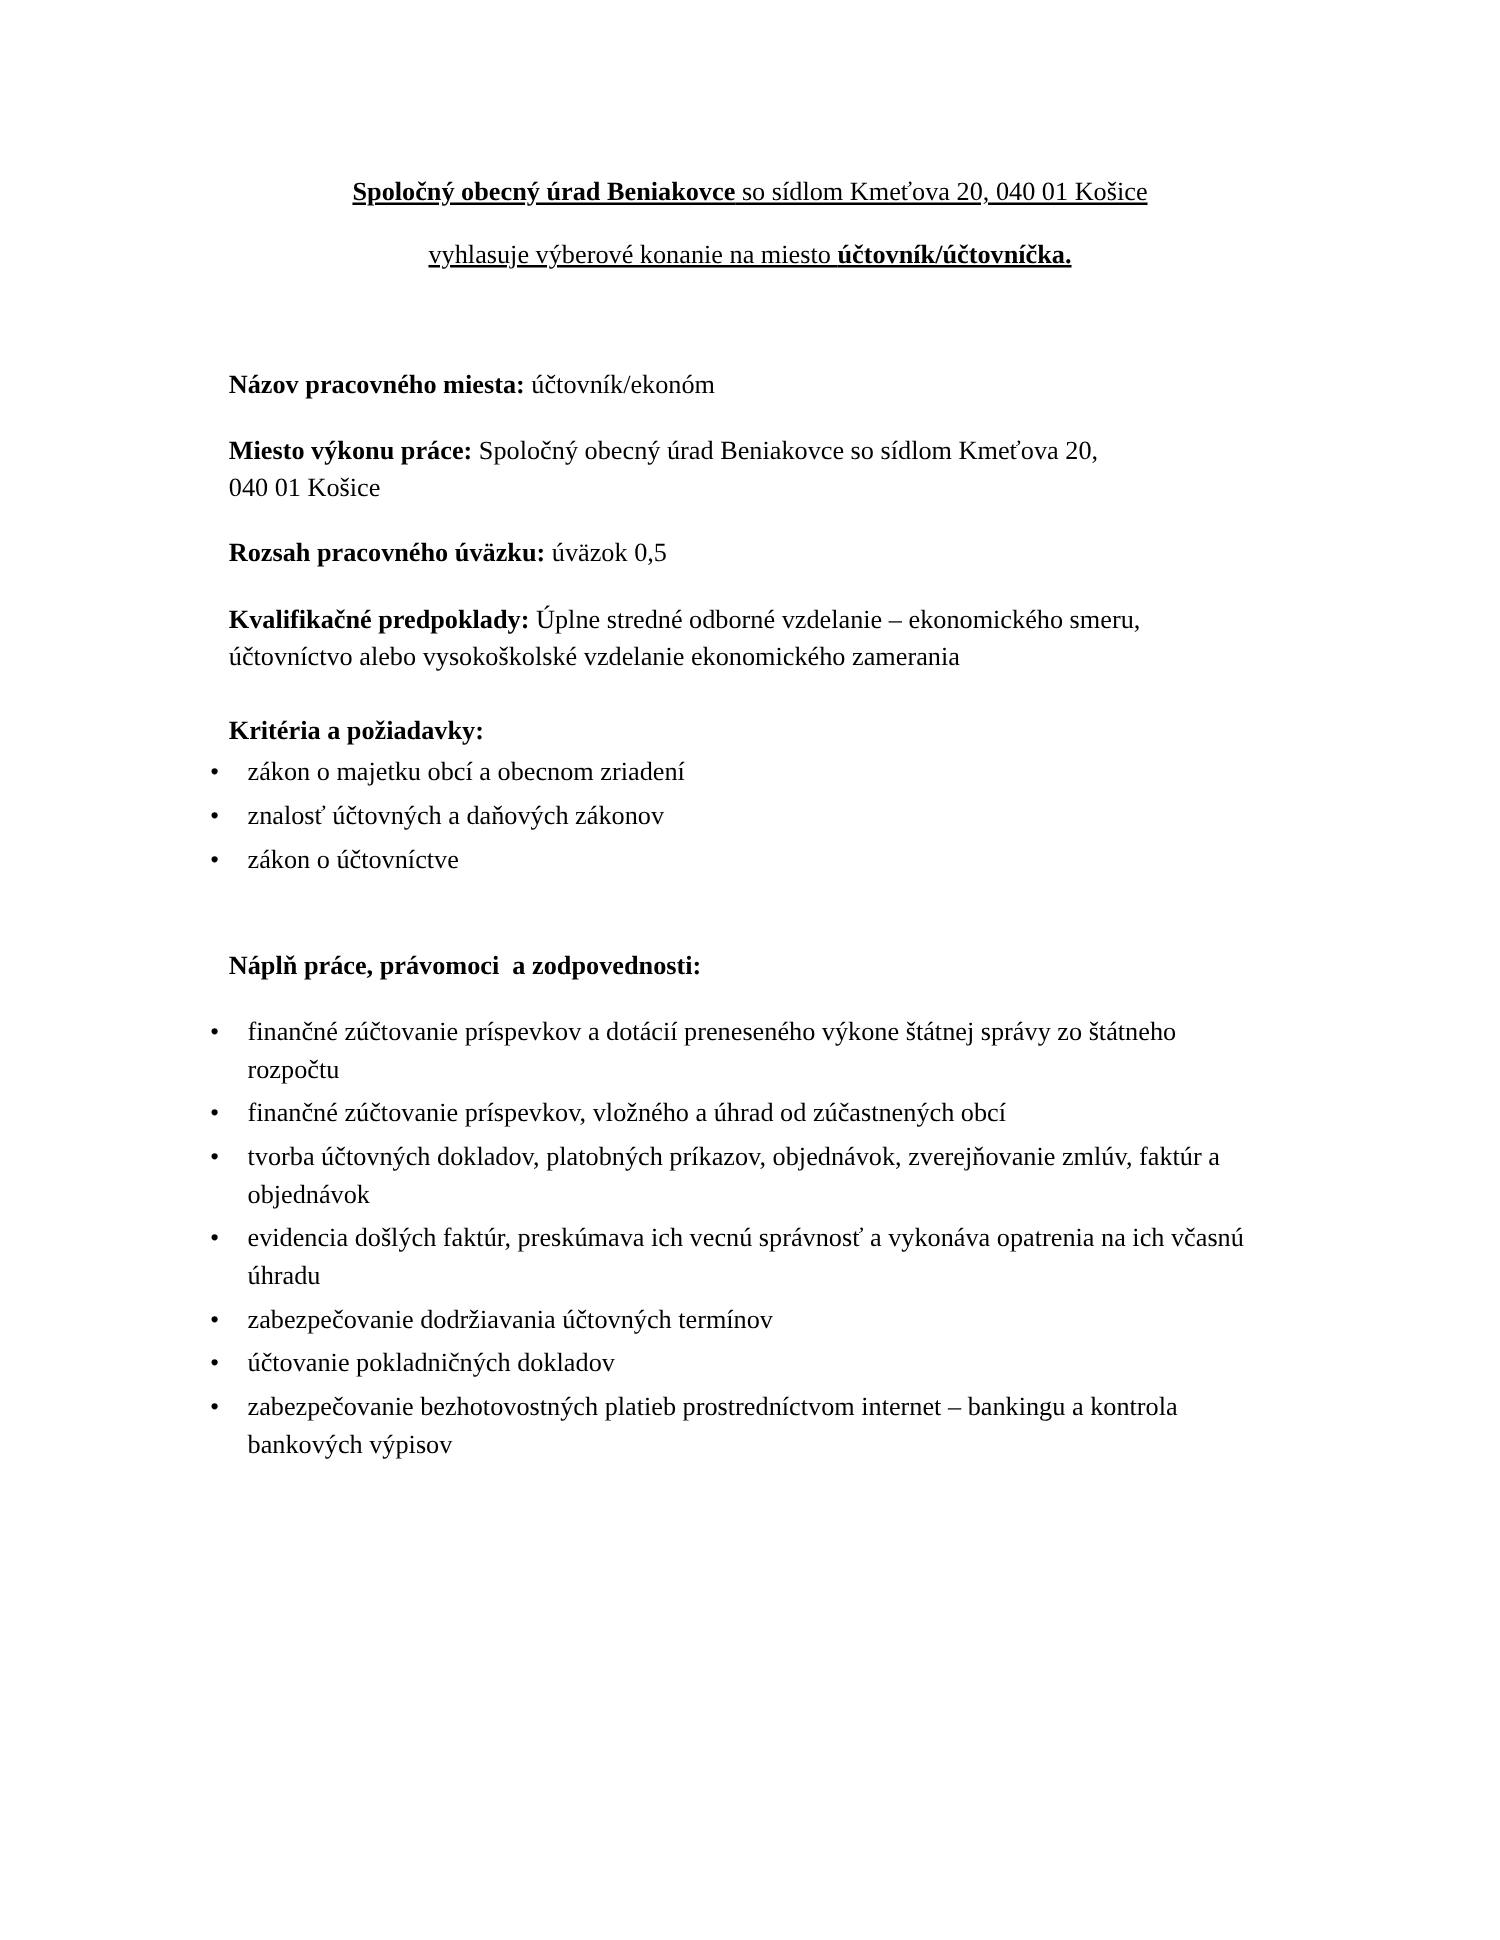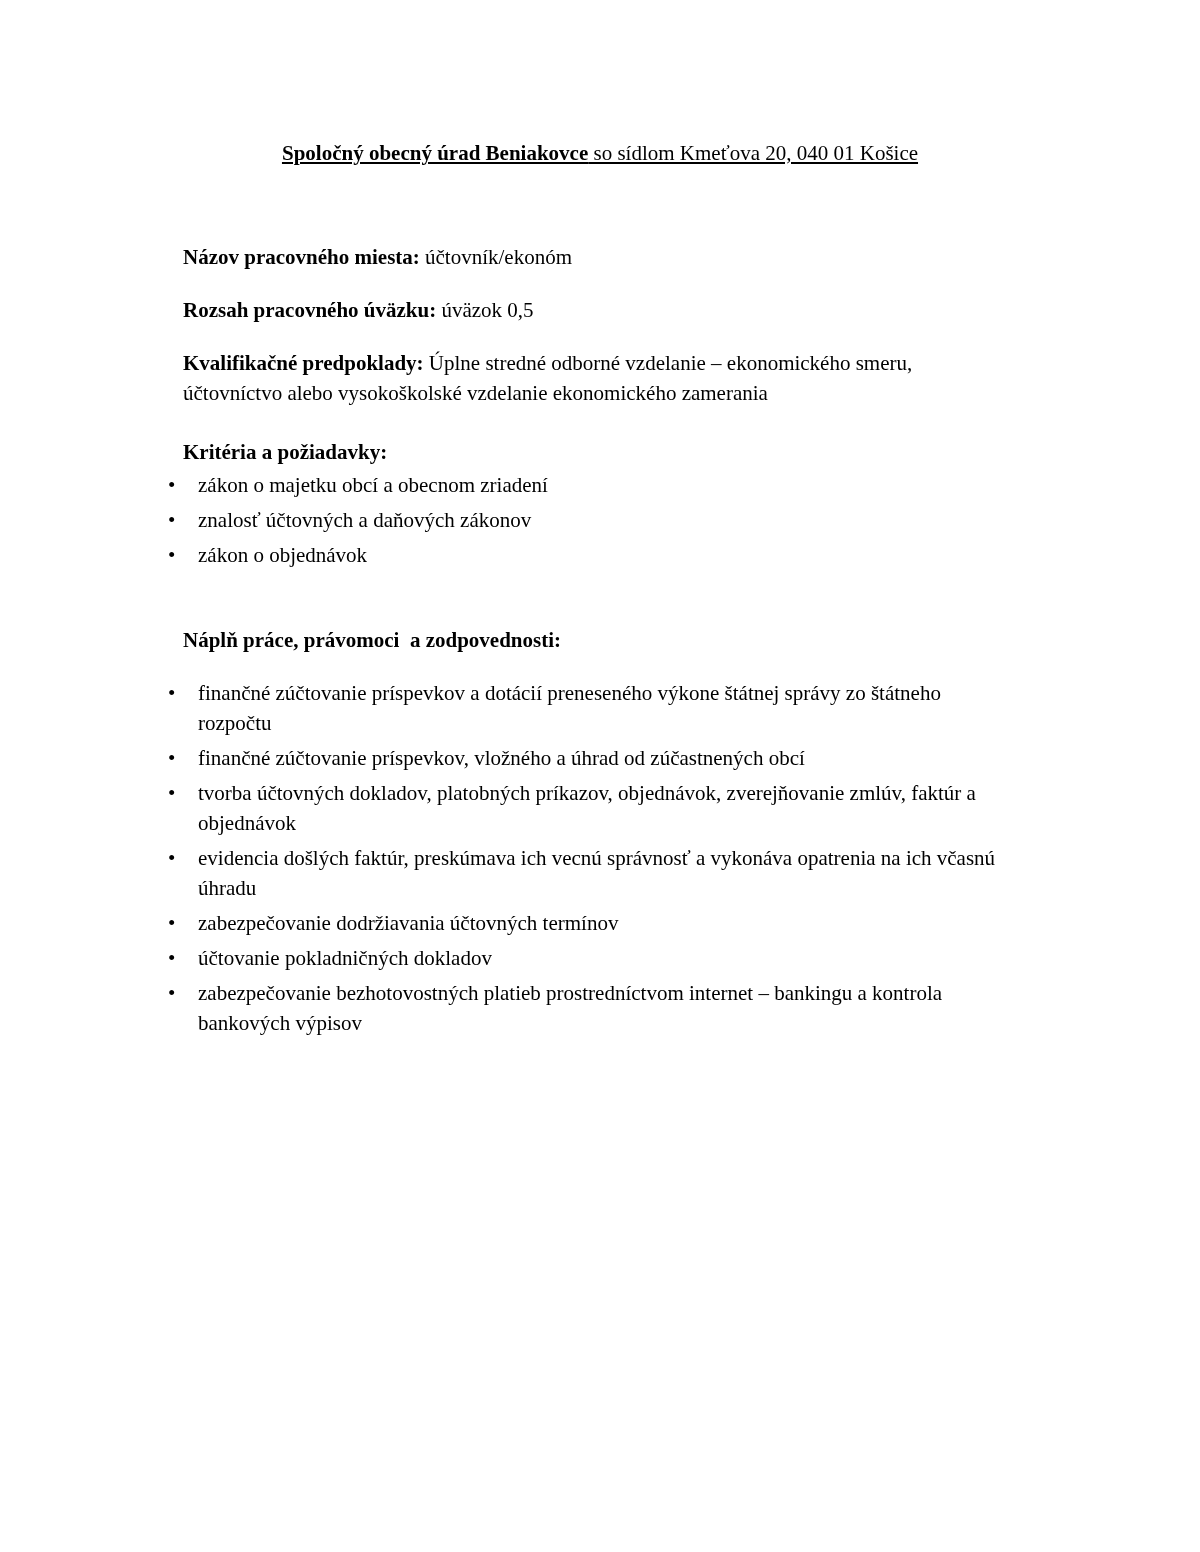--- a/index.html
+++ b/index.html
@@ -77,6 +77,7 @@
 
   <p class="title-line"><span class="underlined"><span class="bold">Spoločný obecný úrad Beniakovce</span><span> so sídlom Kmeťova 20, 040 01 Košice</span></span></p>
 
+  <p class="title-line"><span class="underlined"><span>vyhlasuje výberové konanie na miesto </span><span class="bold">účtovník/účtovníčka.</span></span></p>
 
   <div class="content">
 

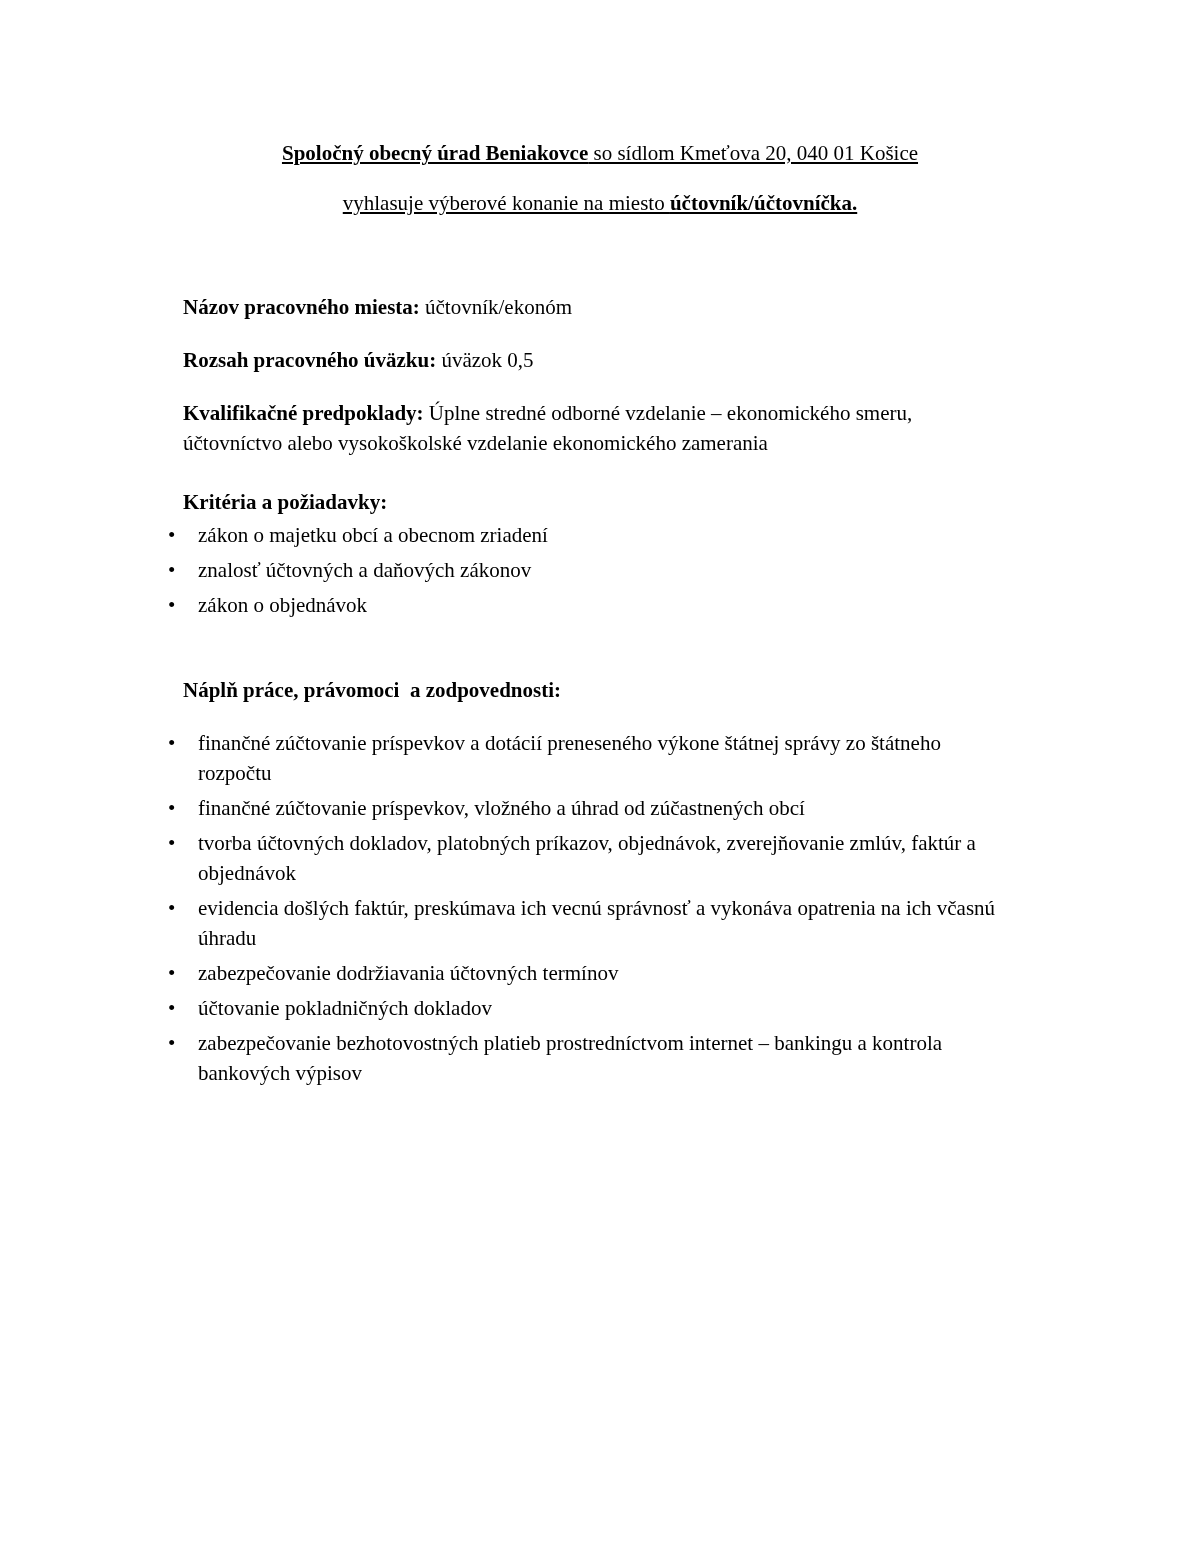--- a/index.html
+++ b/index.html
@@ -83,6 +83,7 @@
 
     <p class="field"><span class="label">Názov pracovného miesta:</span><span> účtovník/ekonóm</span></p>
 
+    <p class="field two-line"><span class="label">Miesto výkonu práce:</span><span> Spoločný obecný úrad Beniakovce so sídlom Kmeťova 20,</span><br><span>040 01 Košice</span></p>
 
 
     <p class="field"><span class="label">Rozsah pracovného úväzku:</span><span> úväzok 0,5</span></p>

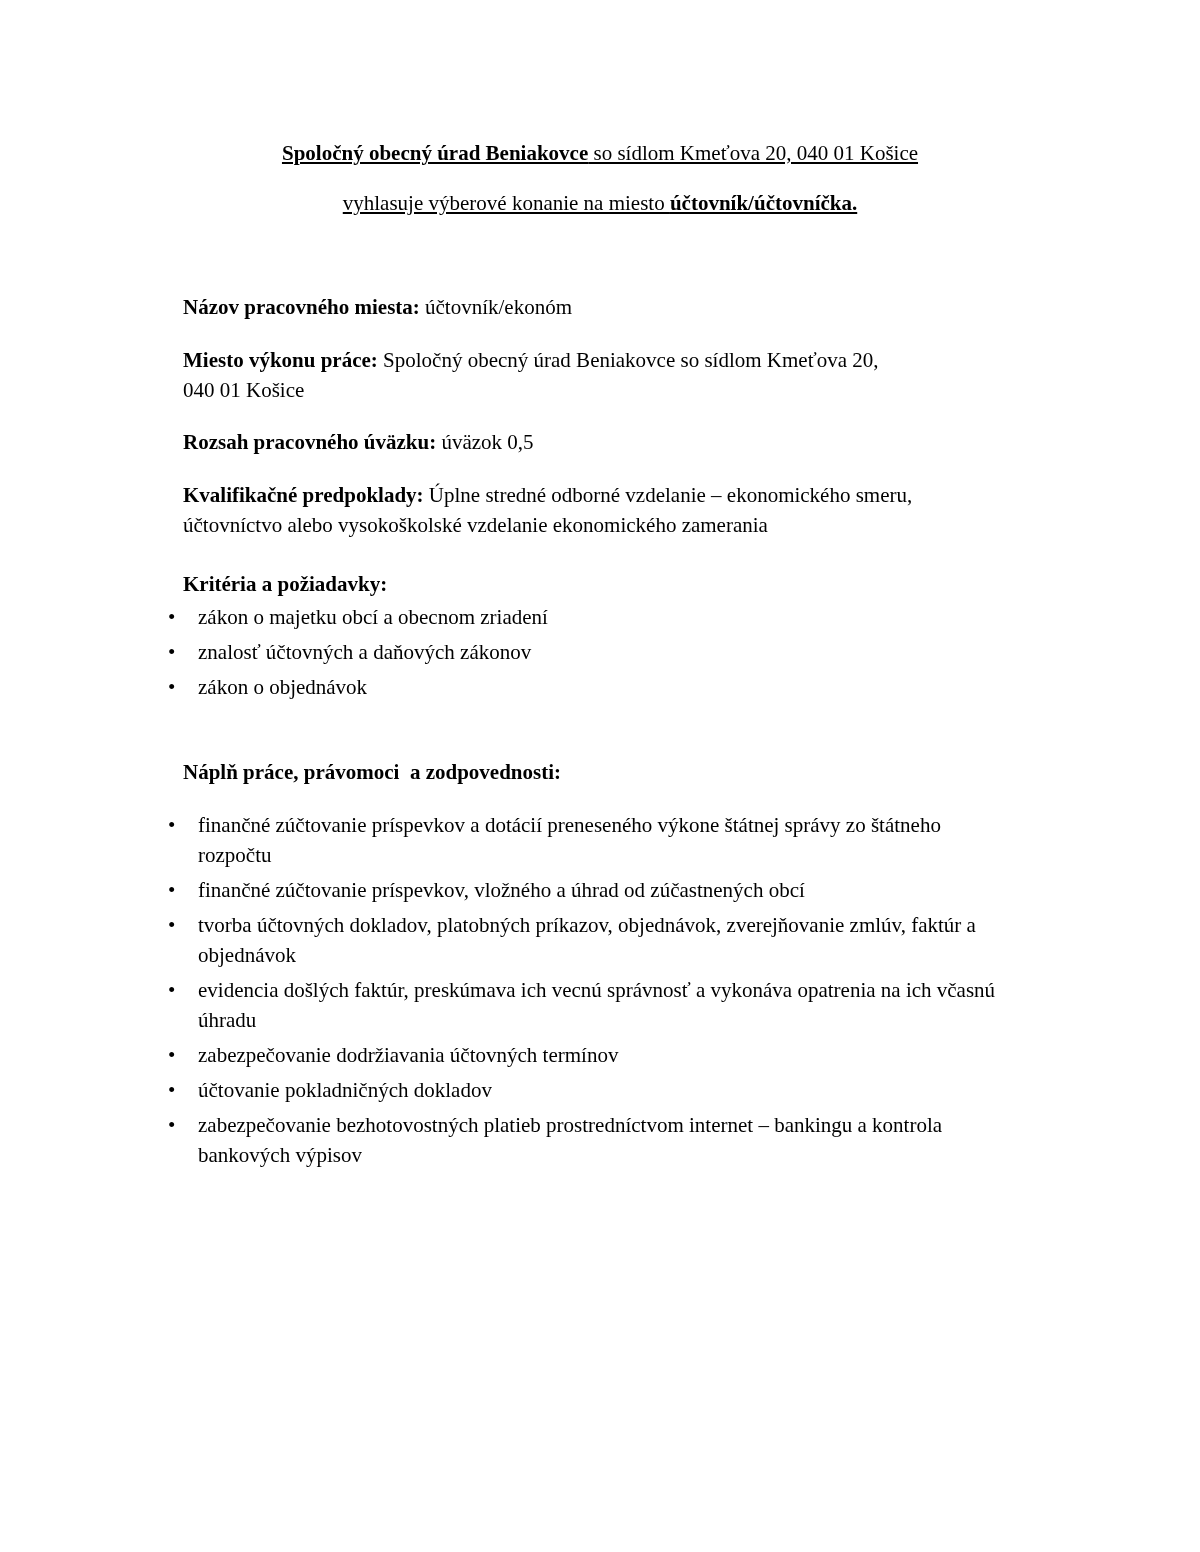--- a/index.html
+++ b/index.html
@@ -95,7 +95,7 @@
     <ul class="bullet-list">
       <li>zákon o majetku obcí a obecnom zriadení</li>
       <li>znalosť účtovných a daňových zákonov</li>
-      <li>zákon o objednávok</li>
+      <li>zákon o účtovníctve</li>
     </ul>
 
     <p class="section-heading duties-heading">Náplň práce, právomoci  a zodpovednosti:</p>

